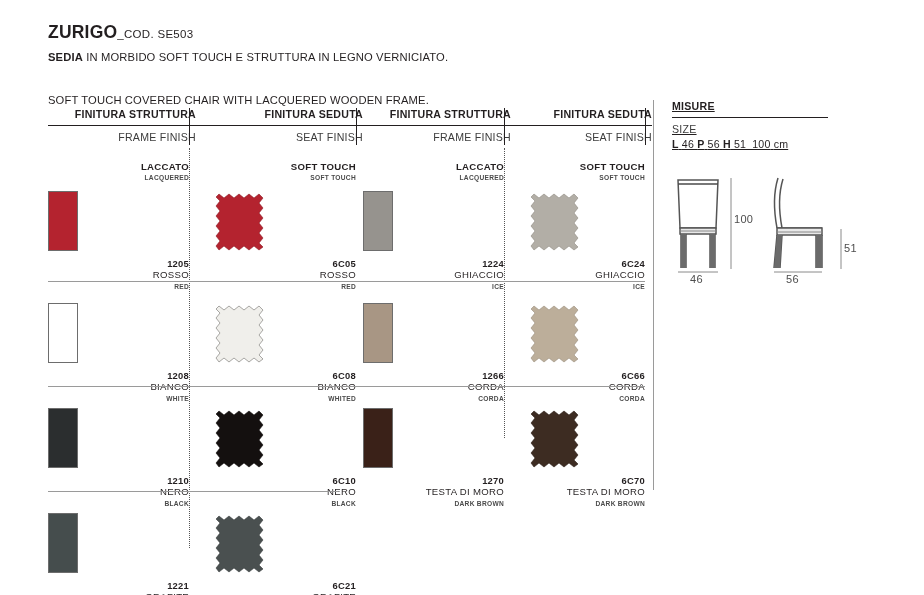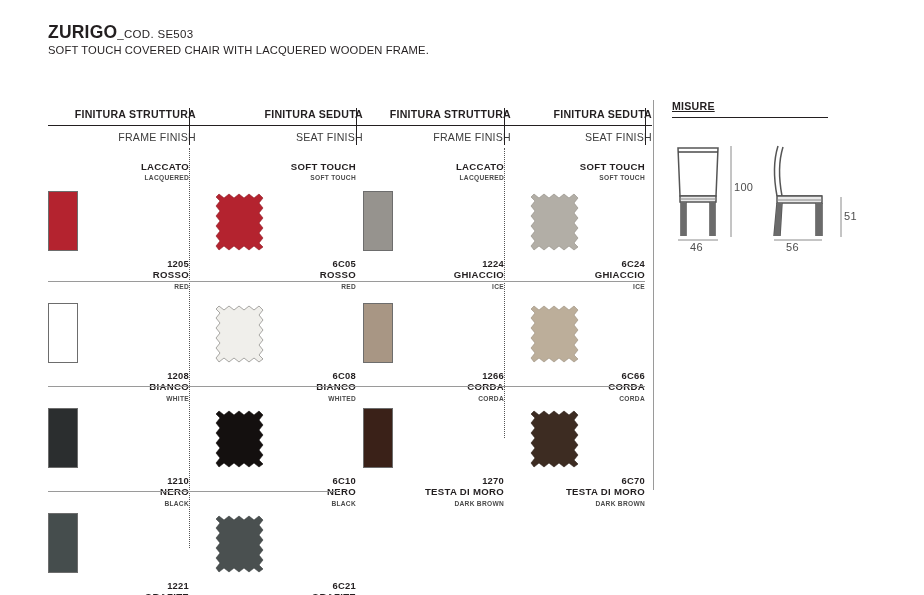--- a/index.html
+++ b/index.html
@@ -127,6 +127,10 @@
   <div class="title-line">
     <span class="model">ZURIGO</span><span class="cod">_COD. SE503</span>
   </div>
+  <div class="subtitle">
+    <span class="b">SEDIA</span>
+    <span>IN MORBIDO SOFT TOUCH E STRUTTURA IN LEGNO VERNICIATO.</span>
+  </div>
   <div class="subtitle-row2">
     <span>SOFT TOUCH COVERED</span>
     <span class="b">CHAIR</span>

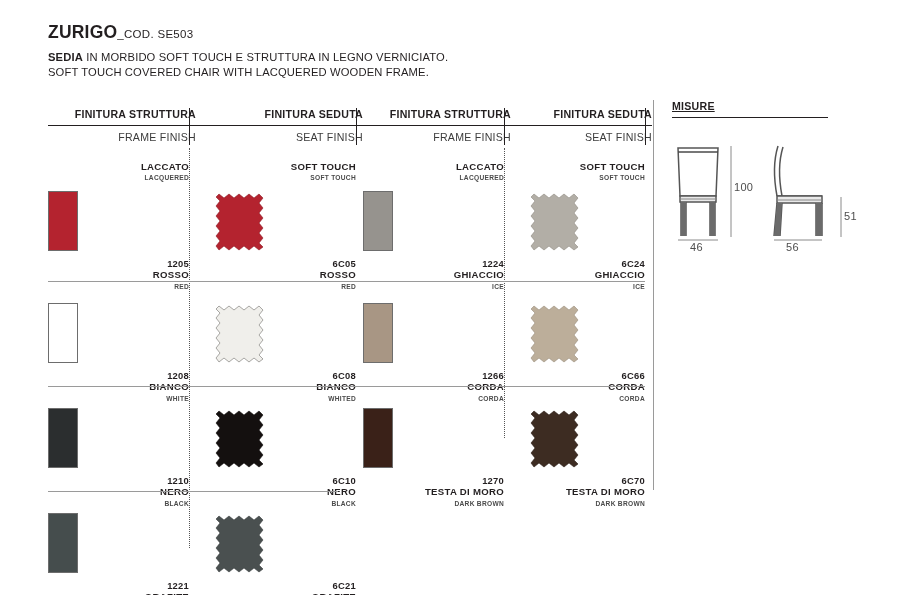--- a/index.html
+++ b/index.html
@@ -30,7 +30,7 @@
     line-height: 15px; white-space: nowrap;
   }
   .subtitle .b { font-weight: bold; }
-  .subtitle-row2 { font-size: 11.2px; letter-spacing: .15px; line-height: 15px; white-space: nowrap; }
+  .subtitle-row2 { font-size: 11.2px; letter-spacing: .15px; line-height: 15px; white-space: nowrap; margin-top: 28px; }
 
   
   .board { position: absolute; left: 48px; top: 108px; width: 828px; text-align: right; }

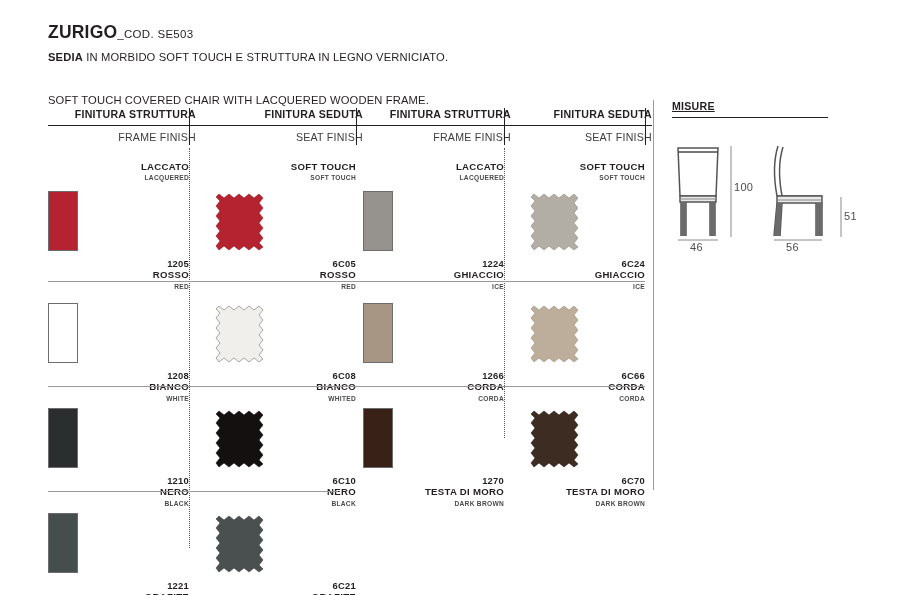--- a/index.html
+++ b/index.html
@@ -361,6 +361,7 @@
 <div class="misure">
   <div class="ch-it">MISURE</div>
   <div class="mis-rule"></div>
+  <div class="mis-size">SIZE</div>
 
   <div class="drawings">
 

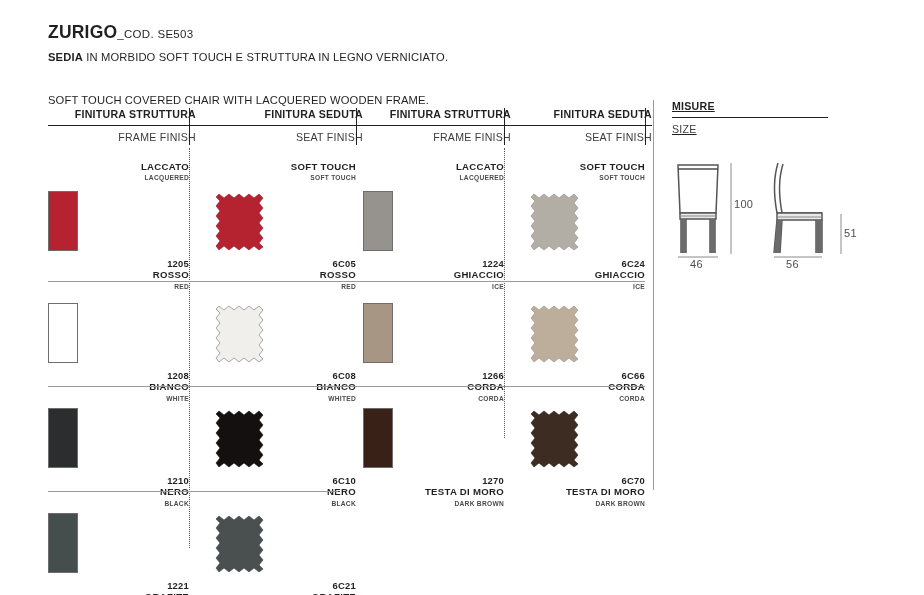--- a/index.html
+++ b/index.html
@@ -362,6 +362,15 @@
   <div class="ch-it">MISURE</div>
   <div class="mis-rule"></div>
   <div class="mis-size">SIZE</div>
+  <div class="mis-dims">
+    <span class="b">L</span>
+    <span>46</span>
+    <span class="b">P</span>
+    <span>56</span>
+    <span class="b">H</span>
+    <span>51_100</span>
+    <span>cm</span>
+  </div>
 
   <div class="drawings">
 

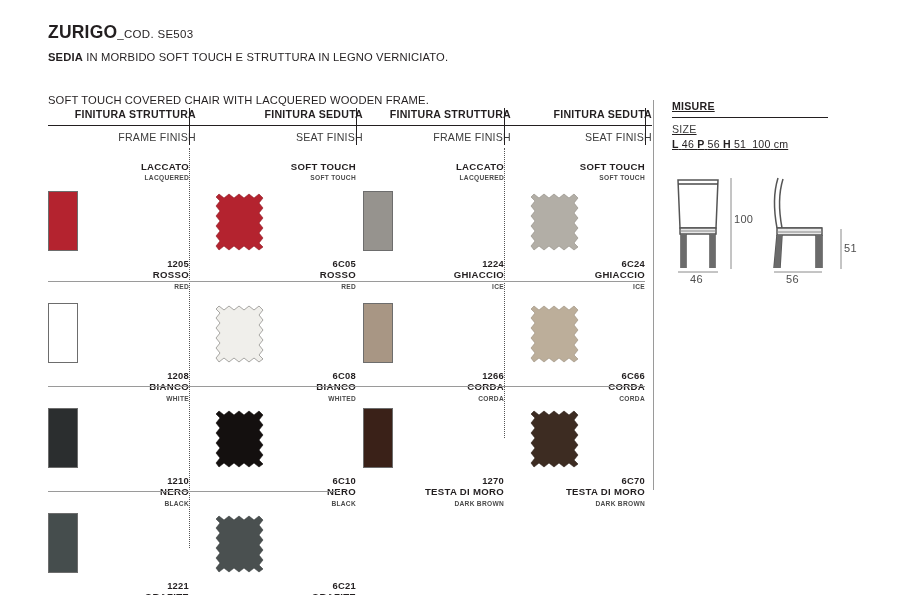--- a/index.html
+++ b/index.html
@@ -83,7 +83,7 @@
     line-height: 11px; margin-top: 3px;
   }
   .cname {
-    font-size: 9.6px; font-weight: bold; letter-spacing: .3px;
+    font-size: 9.6px; font-weight: normal; letter-spacing: .3px;
     line-height: 11.5px;
   }
   .cname-en {

